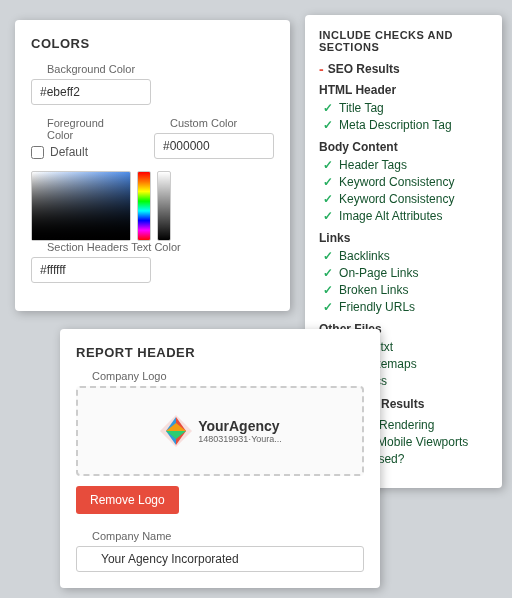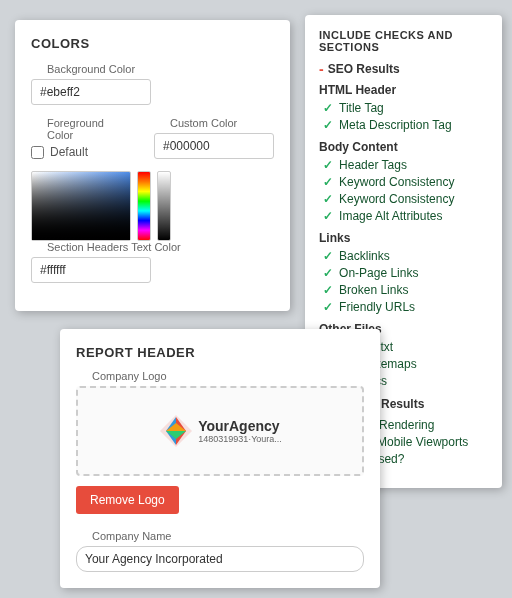--- a/index.html
+++ b/index.html
@@ -48,9 +48,9 @@
     }
     .text-input-full {
       width: 100%;
-      padding: 5px 8px;
+      padding: 5px 24px;
       border: 1px solid #ccc;
-      border-radius: 11px;
+      border-radius: 3px;
       font-size: 12px;
       color: #333;
     }

